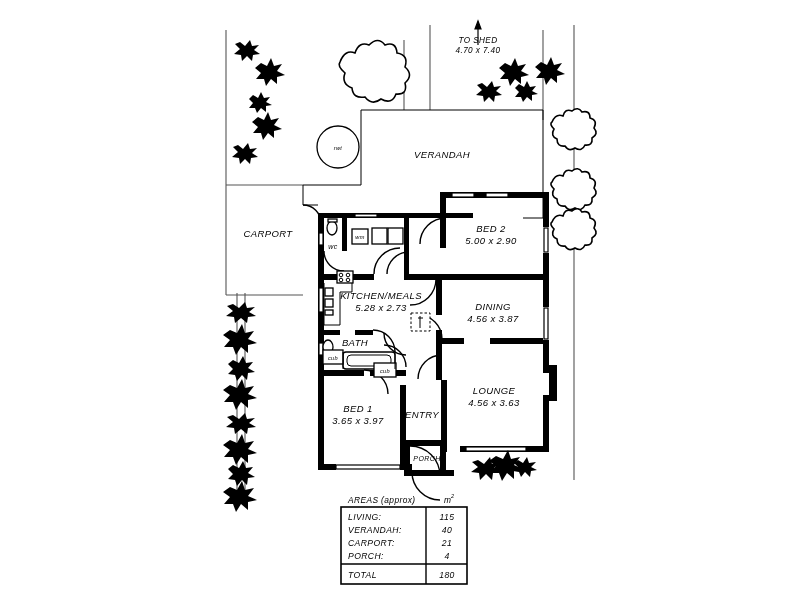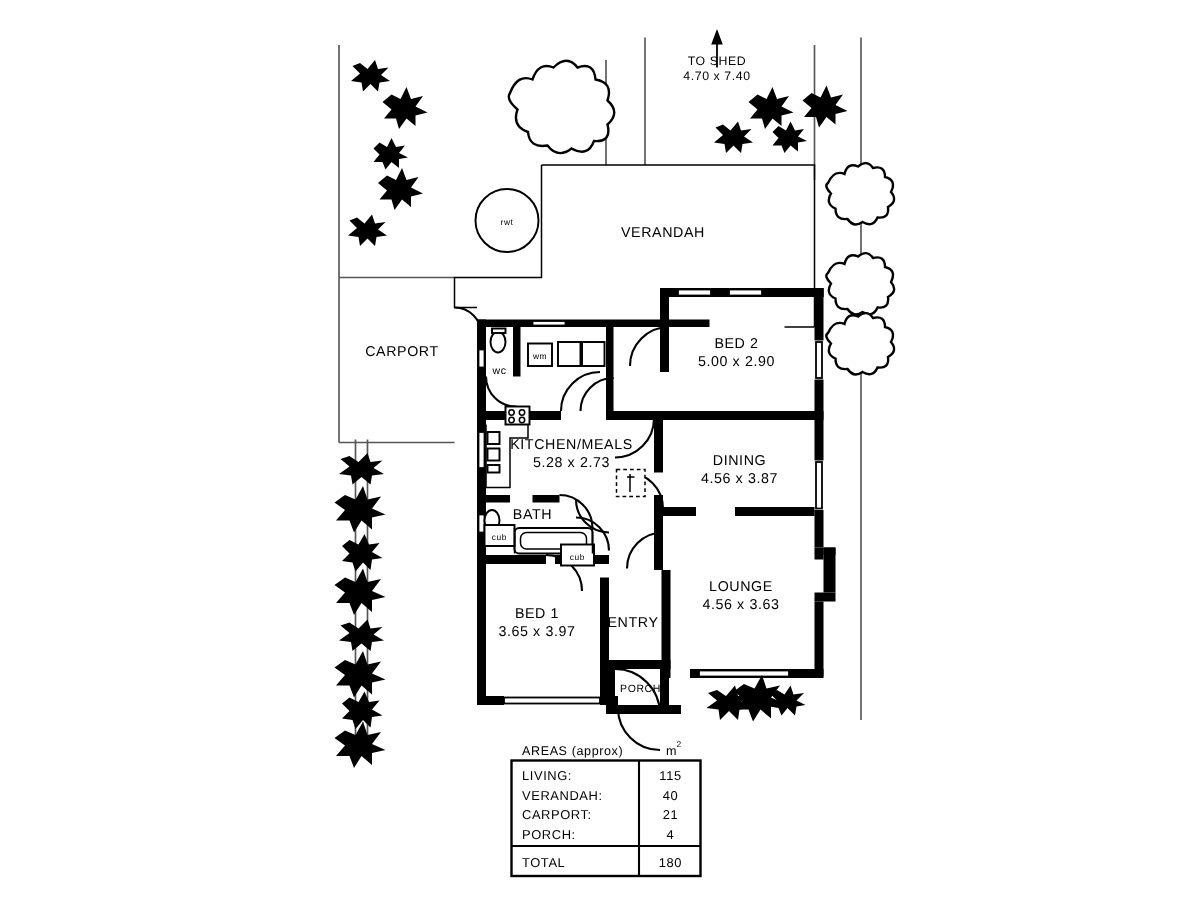--- a/index.html
+++ b/index.html
@@ -19,6 +19,7 @@
     width: 800px;
     height: 600px;
     background: #b91c1c;
+    font-style: italic;
   }
   svg#floorplan {
     display: block;

